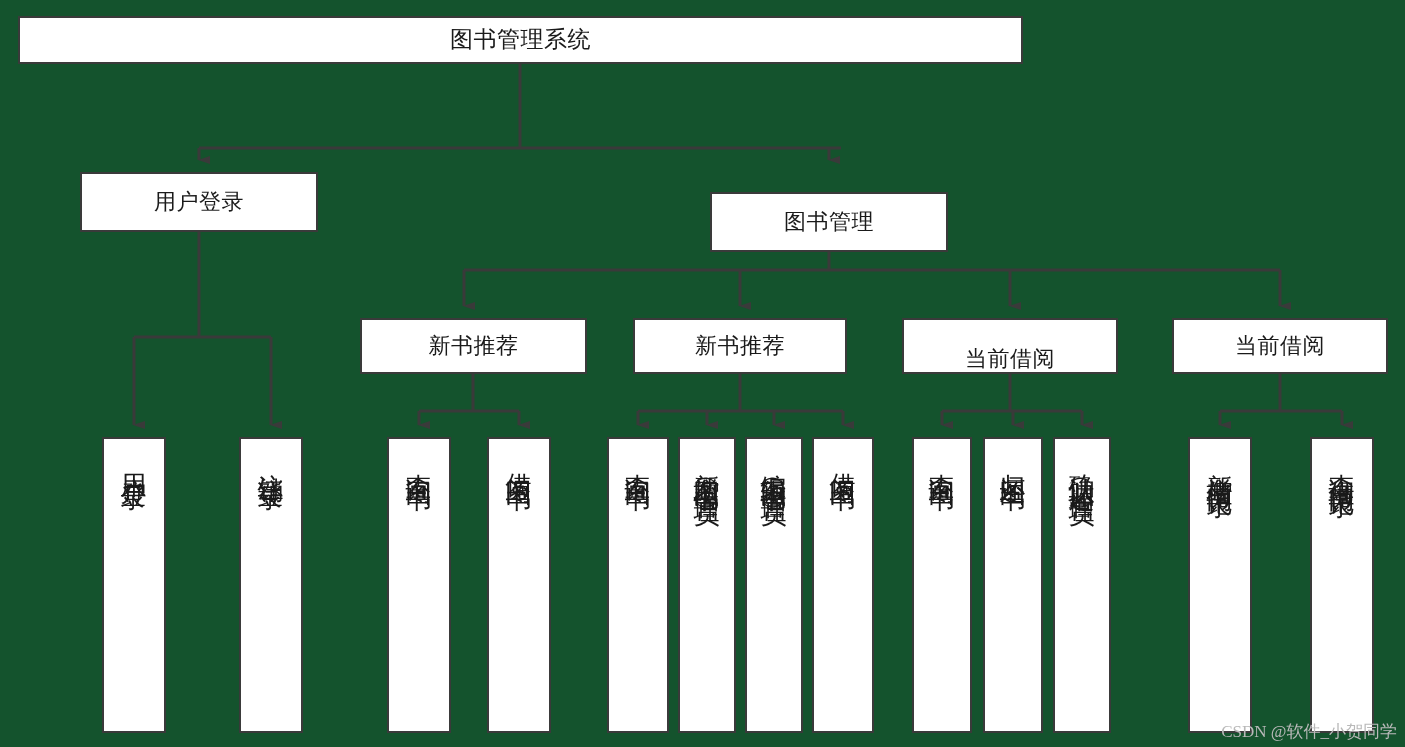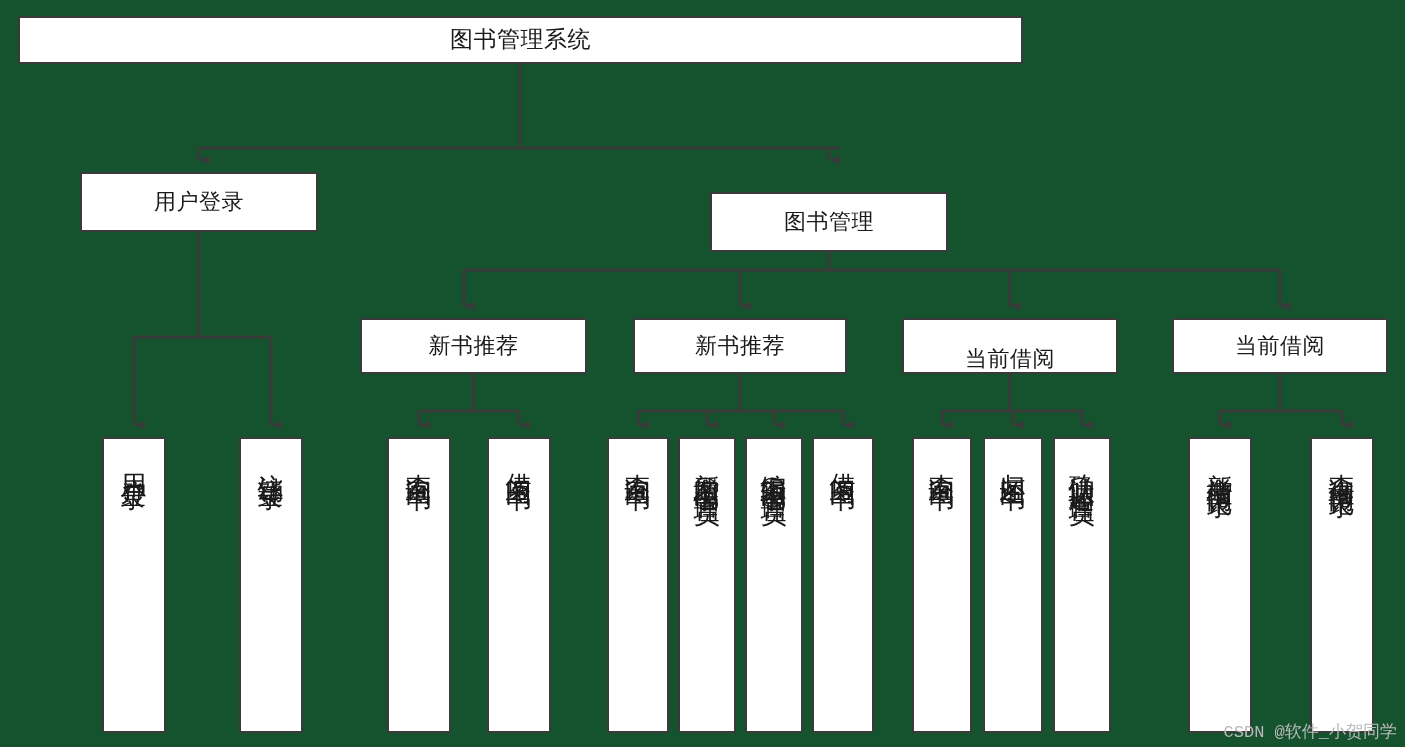--- a/index.html
+++ b/index.html
@@ -72,7 +72,7 @@
     color: #b9b9b9;
     z-index: 5;
     white-space: nowrap;
-    font-family: Liberation Mono, monospace;
+    font-family: Liberation Serif, serif;
   }
 </style>
 </head>

